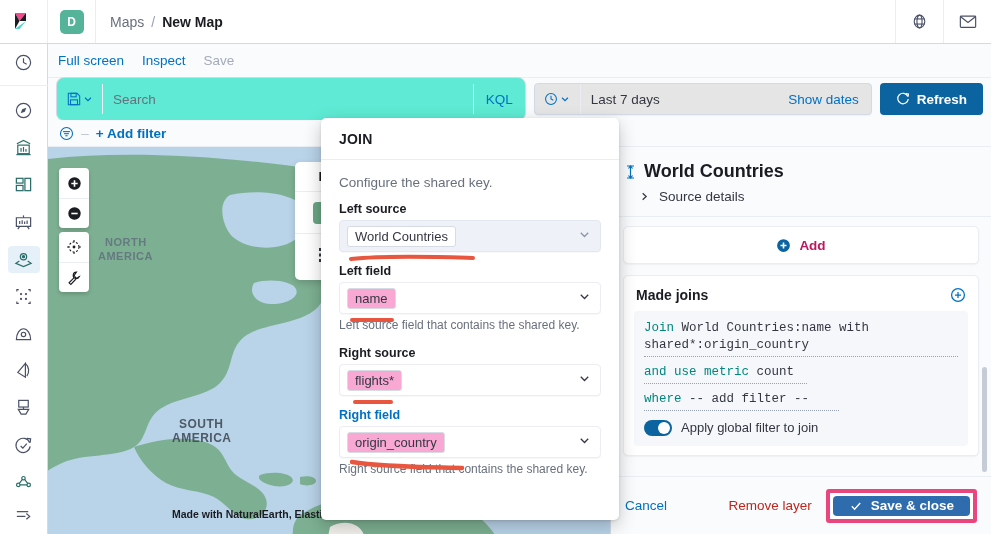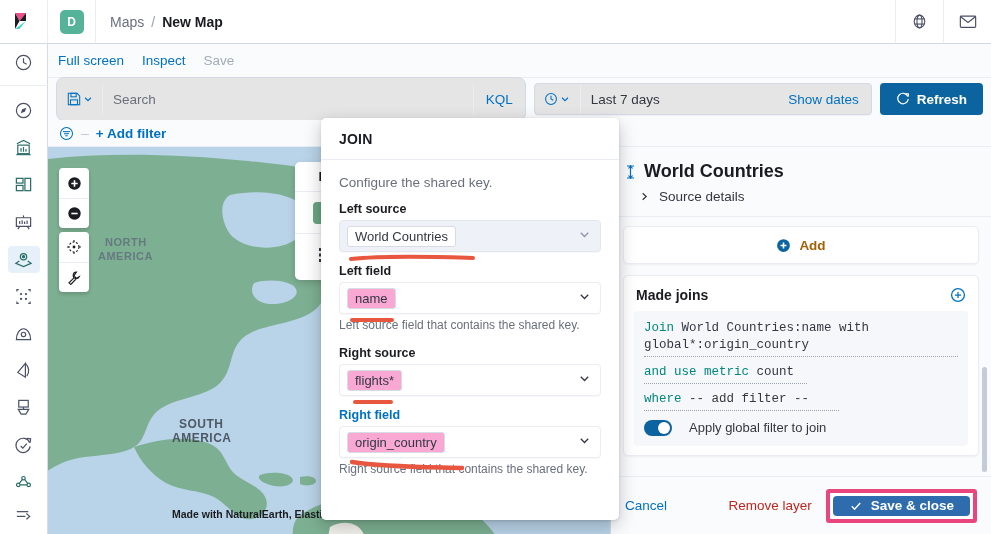--- a/index.html
+++ b/index.html
@@ -75,7 +75,7 @@
     padding: 0 8px; gap: 8px;
   }
   .search-wrap {
-    flex: 1; height: 44px; background: #e5e5e5; border: 1px solid #d3dae6;
+    flex: 1; height: 44px; background: #5eead4; border: 1px solid #d3dae6;
     border-radius: 8px; display: flex; align-items: center;
     box-shadow: 0 1px 1px rgba(0,0,0,.04);
   }

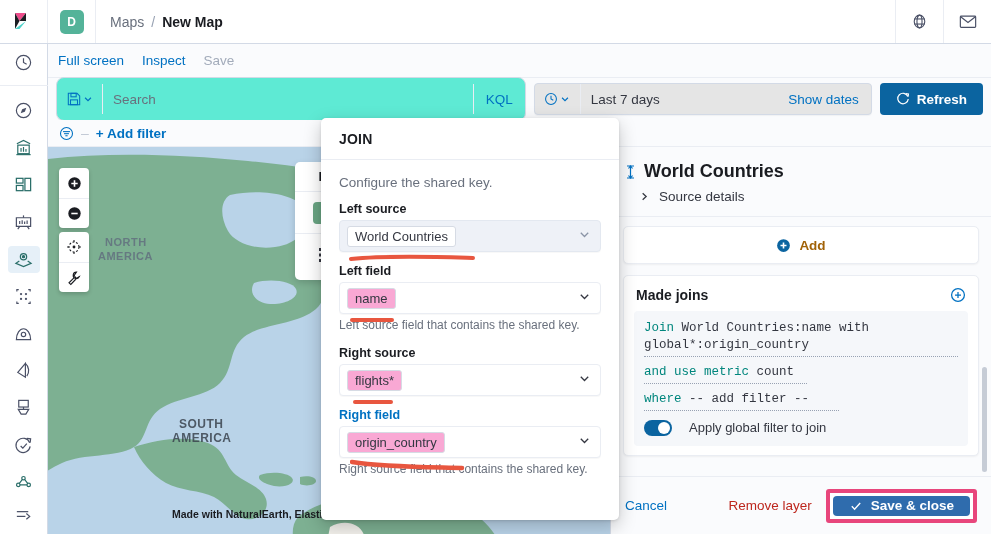--- a/index.html
+++ b/index.html
@@ -188,7 +188,7 @@
   }
   .add-row {
     height: 36px; display: flex; align-items: center; justify-content: center;
-    gap: 8px; color: #a16207; font-size: 13.5px; font-weight: 600;
+    gap: 8px; color: #be185d; font-size: 13.5px; font-weight: 600;
   }
   .tj-head {
     display: flex; align-items: center; justify-content: space-between;

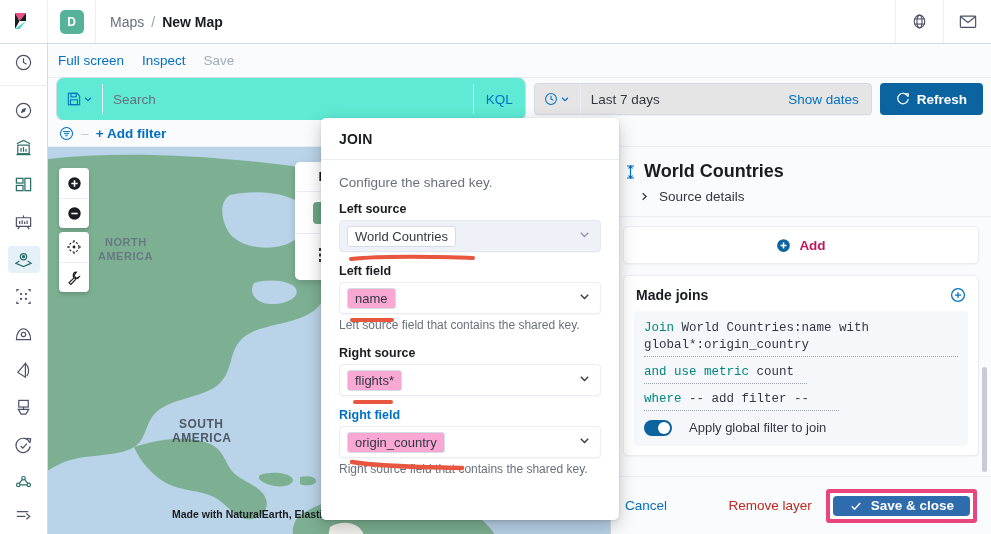--- a/index.html
+++ b/index.html
@@ -611,7 +611,7 @@
             <span>World Countries:name with</span>
           </div>
           <div>
-            <span>global*:origin_country</span>
+            <span>shared*:origin_country</span>
           </div>
           <div class="dotline"></div>
           <div>

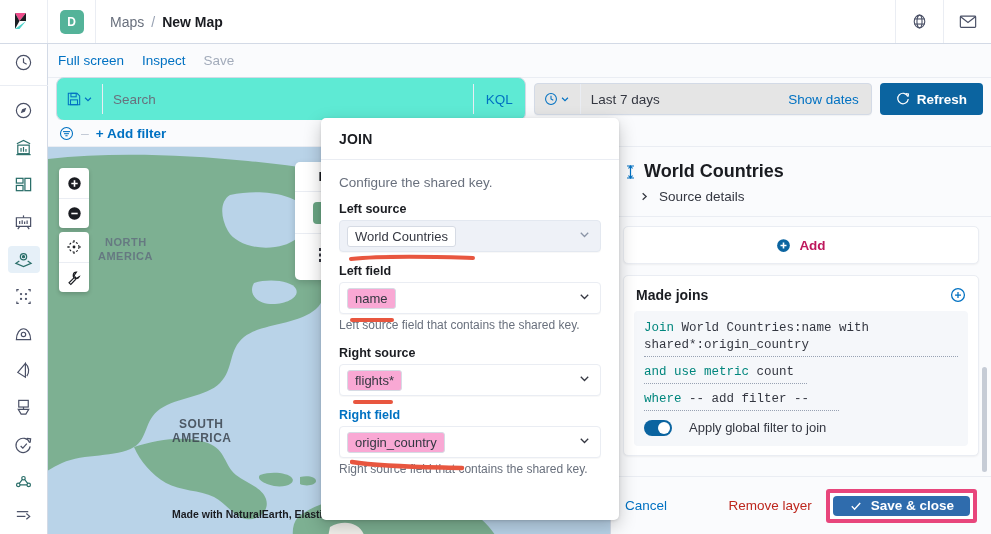--- a/index.html
+++ b/index.html
@@ -205,7 +205,7 @@
   .dotline { border-bottom: 1px dotted #98a2b3; margin: 2px 0 7px; }
   .dotline.short { width: 52%; }
   .dotline.mid { width: 62%; }
-  .toggle-row { display: flex; align-items: center; gap: 17px; padding-top: 1px; }
+  .toggle-row { display: flex; align-items: center; gap: 9px; padding-top: 1px; }
   .switch {
     width: 28px; height: 16px; border-radius: 8px; background: #0b64a0;
     position: relative; flex: none;

